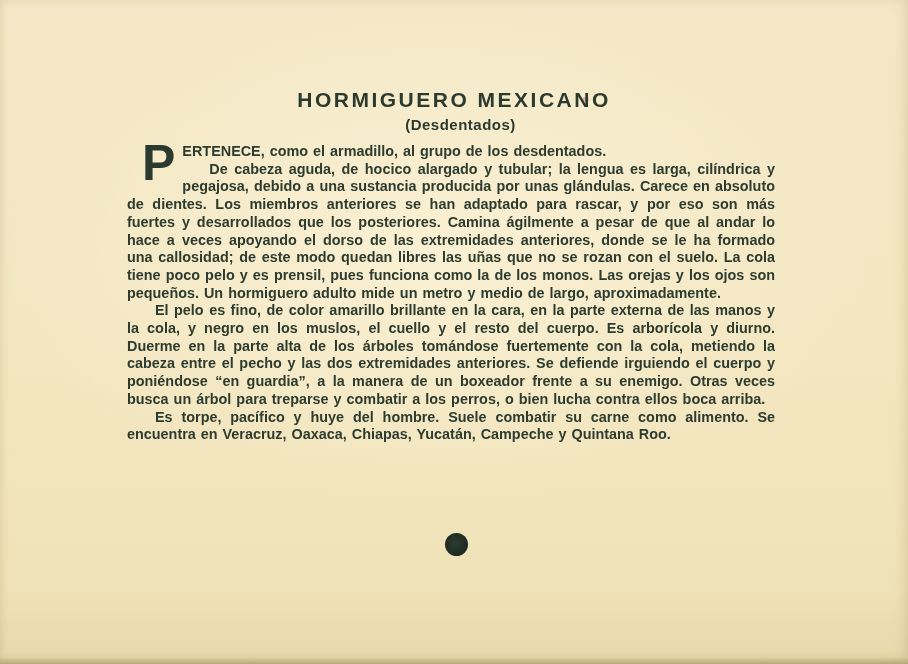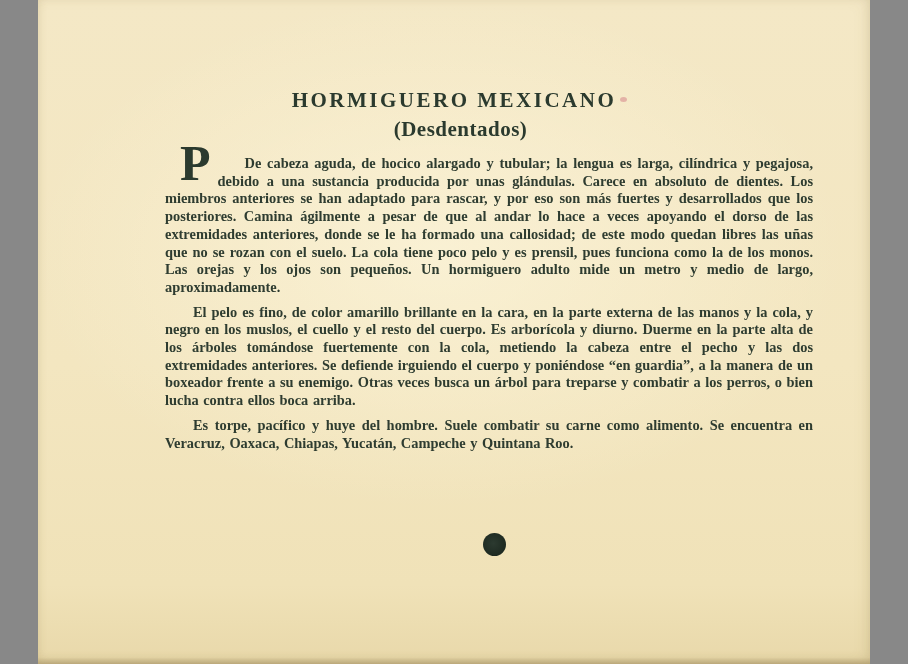--- a/index.html
+++ b/index.html
@@ -9,7 +9,7 @@
   }
   .page {
     position: relative;
-    width: 832px;
+    width: 908px;
     height: 664px;
     margin: 0 auto;
     overflow: hidden;
@@ -17,7 +17,7 @@
       radial-gradient(ellipse 70% 55% at 48% 38%, rgba(255,249,226,0.55), rgba(255,249,226,0) 70%),
       linear-gradient(180deg, #f4e8c6 0%, #f3e6c0 55%, #f0e2b8 88%, #e9d9ab 99%, #c9b88b 100%);
     box-shadow: inset 0 -4px 10px rgba(122,98,46,0.18), inset -6px 0 14px rgba(122,98,46,0.06);
-    font-family: Liberation Serif, serif;
+    font-family: Liberation Sans, sans-serif;
     color: #2b392e;
   }
   .heading {

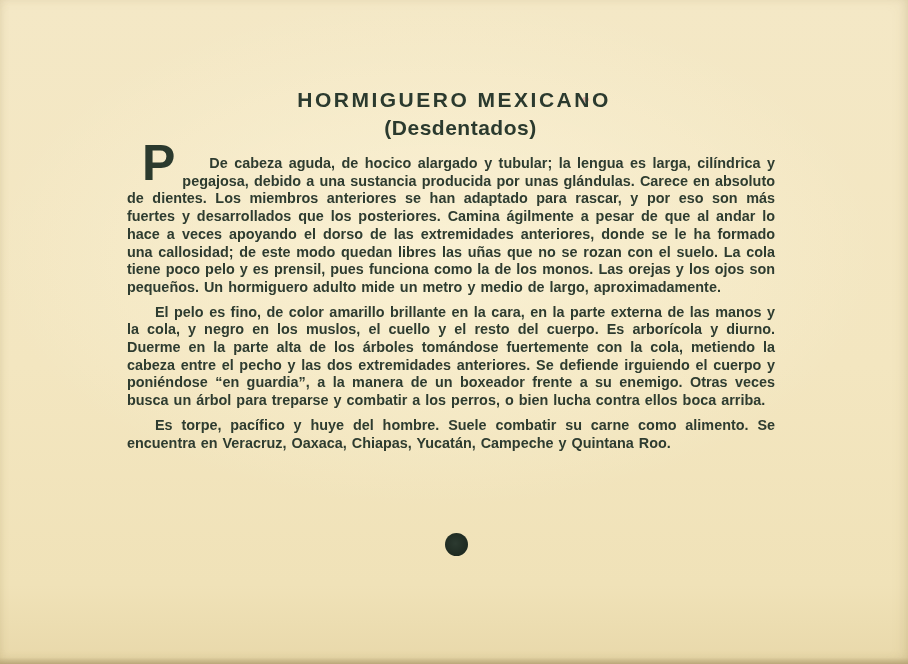--- a/index.html
+++ b/index.html
@@ -36,7 +36,7 @@
   }
   .subtitle {
     margin: 4px 1px 0 14px;
-    font-size: 21px;
+    font-size: 15px;
     font-weight: bold;
     letter-spacing: 0.5px;
     color: #2b3a2e;

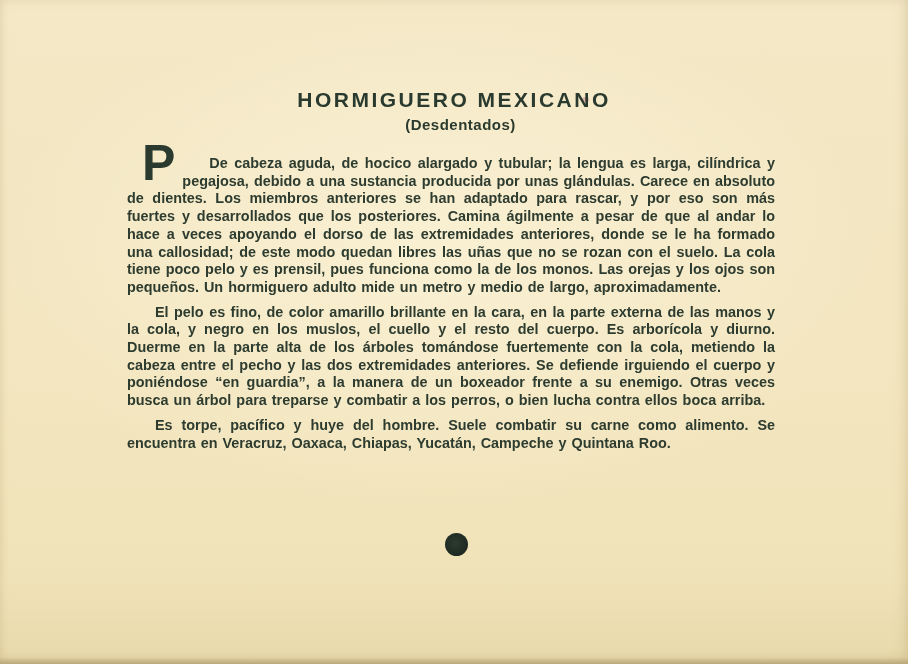--- a/index.html
+++ b/index.html
@@ -107,6 +107,7 @@
 
   <div class="body-text">
     <span class="dropcap">P</span>
+    <p class="lead">ERTENECE, como el armadillo, al grupo de los desdentados.</p>
     <p class="para-first">De cabeza aguda, de hocico alargado y tubular; la lengua es larga, cilíndrica y pegajosa, debido a una sustancia producida por unas glándulas. Carece en absoluto de dientes. Los miembros anteriores se han adaptado para rascar, y por eso son más fuertes y desarrollados que los posteriores. Camina ágilmente a pesar de que al andar lo hace a veces apoyando el dorso de las extremidades anteriores, donde se le ha formado una callosidad; de este modo quedan libres las uñas que no se rozan con el suelo. La cola tiene poco pelo y es prensil, pues funciona como la de los monos. Las orejas y los ojos son pequeños. Un hormiguero adulto mide un metro y medio de largo, aproximadamente.</p>
     <p class="para">El pelo es fino, de color amarillo brillante en la cara, en la parte externa de las manos y la cola, y negro en los muslos, el cuello y el resto del cuerpo. Es arborícola y diurno. Duerme en la parte alta de los árboles tomándose fuertemente con la cola, metiendo la cabeza entre el pecho y las dos extremidades anteriores. Se defiende irguiendo el cuerpo y poniéndose “en guardia”, a la manera de un boxeador frente a su enemigo. Otras veces busca un árbol para treparse y combatir a los perros, o bien lucha contra ellos boca arriba.</p>
     <p class="para">Es torpe, pacífico y huye del hombre. Suele combatir su carne como alimento. Se encuentra en Veracruz, Oaxaca, Chiapas, Yucatán, Campeche y Quintana Roo.</p>

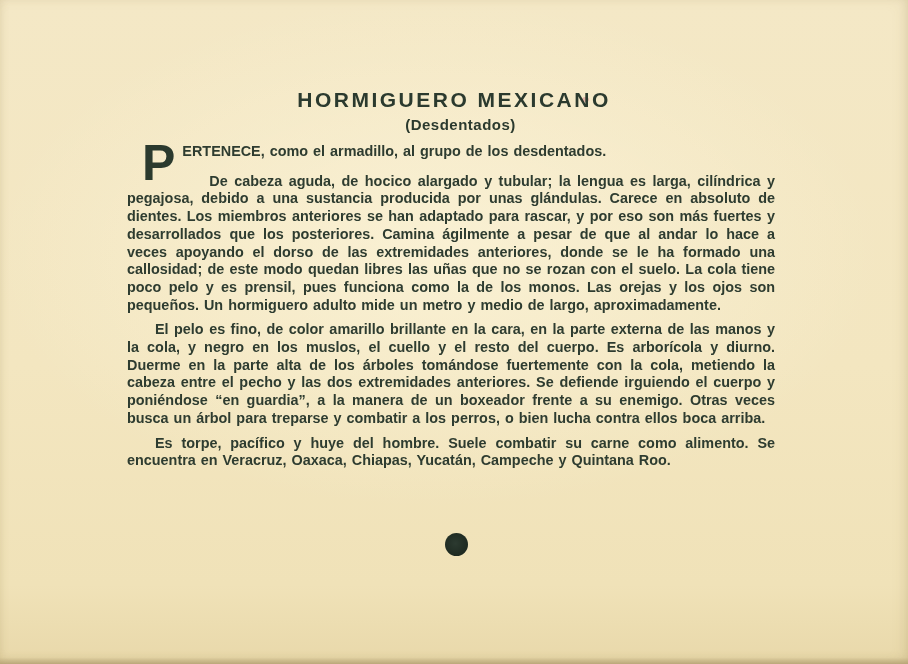--- a/index.html
+++ b/index.html
@@ -70,7 +70,7 @@
     text-indent: 28px;
   }
   p.para-first {
-    margin-top: 12px;
+    margin-top: 0;
     text-indent: 27px;
   }
   .end-dot {

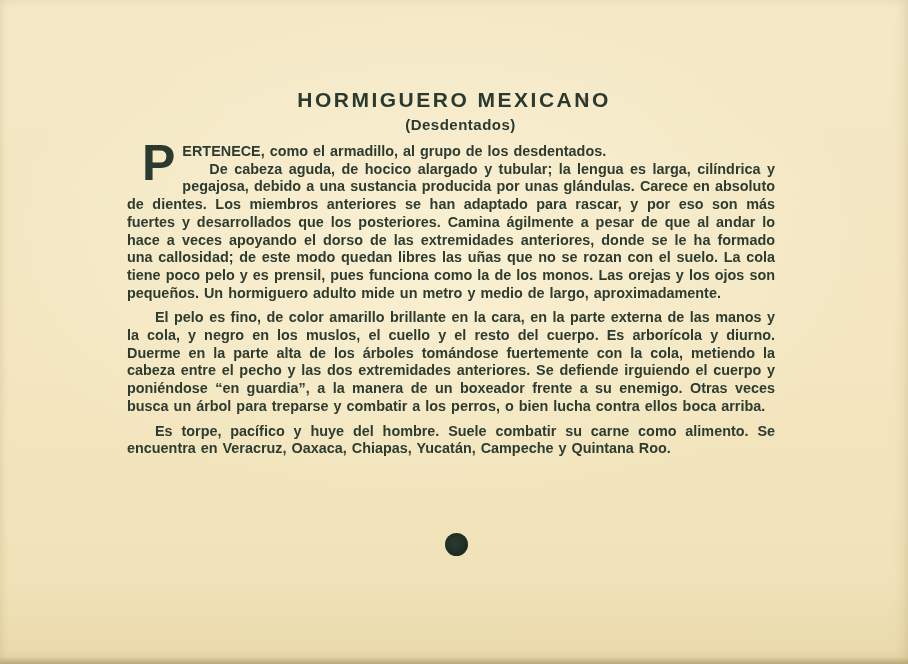--- a/index.html
+++ b/index.html
@@ -66,7 +66,6 @@
     margin: 0;
   }
   p.para {
-    margin-top: 7px;
     text-indent: 28px;
   }
   p.para-first {

